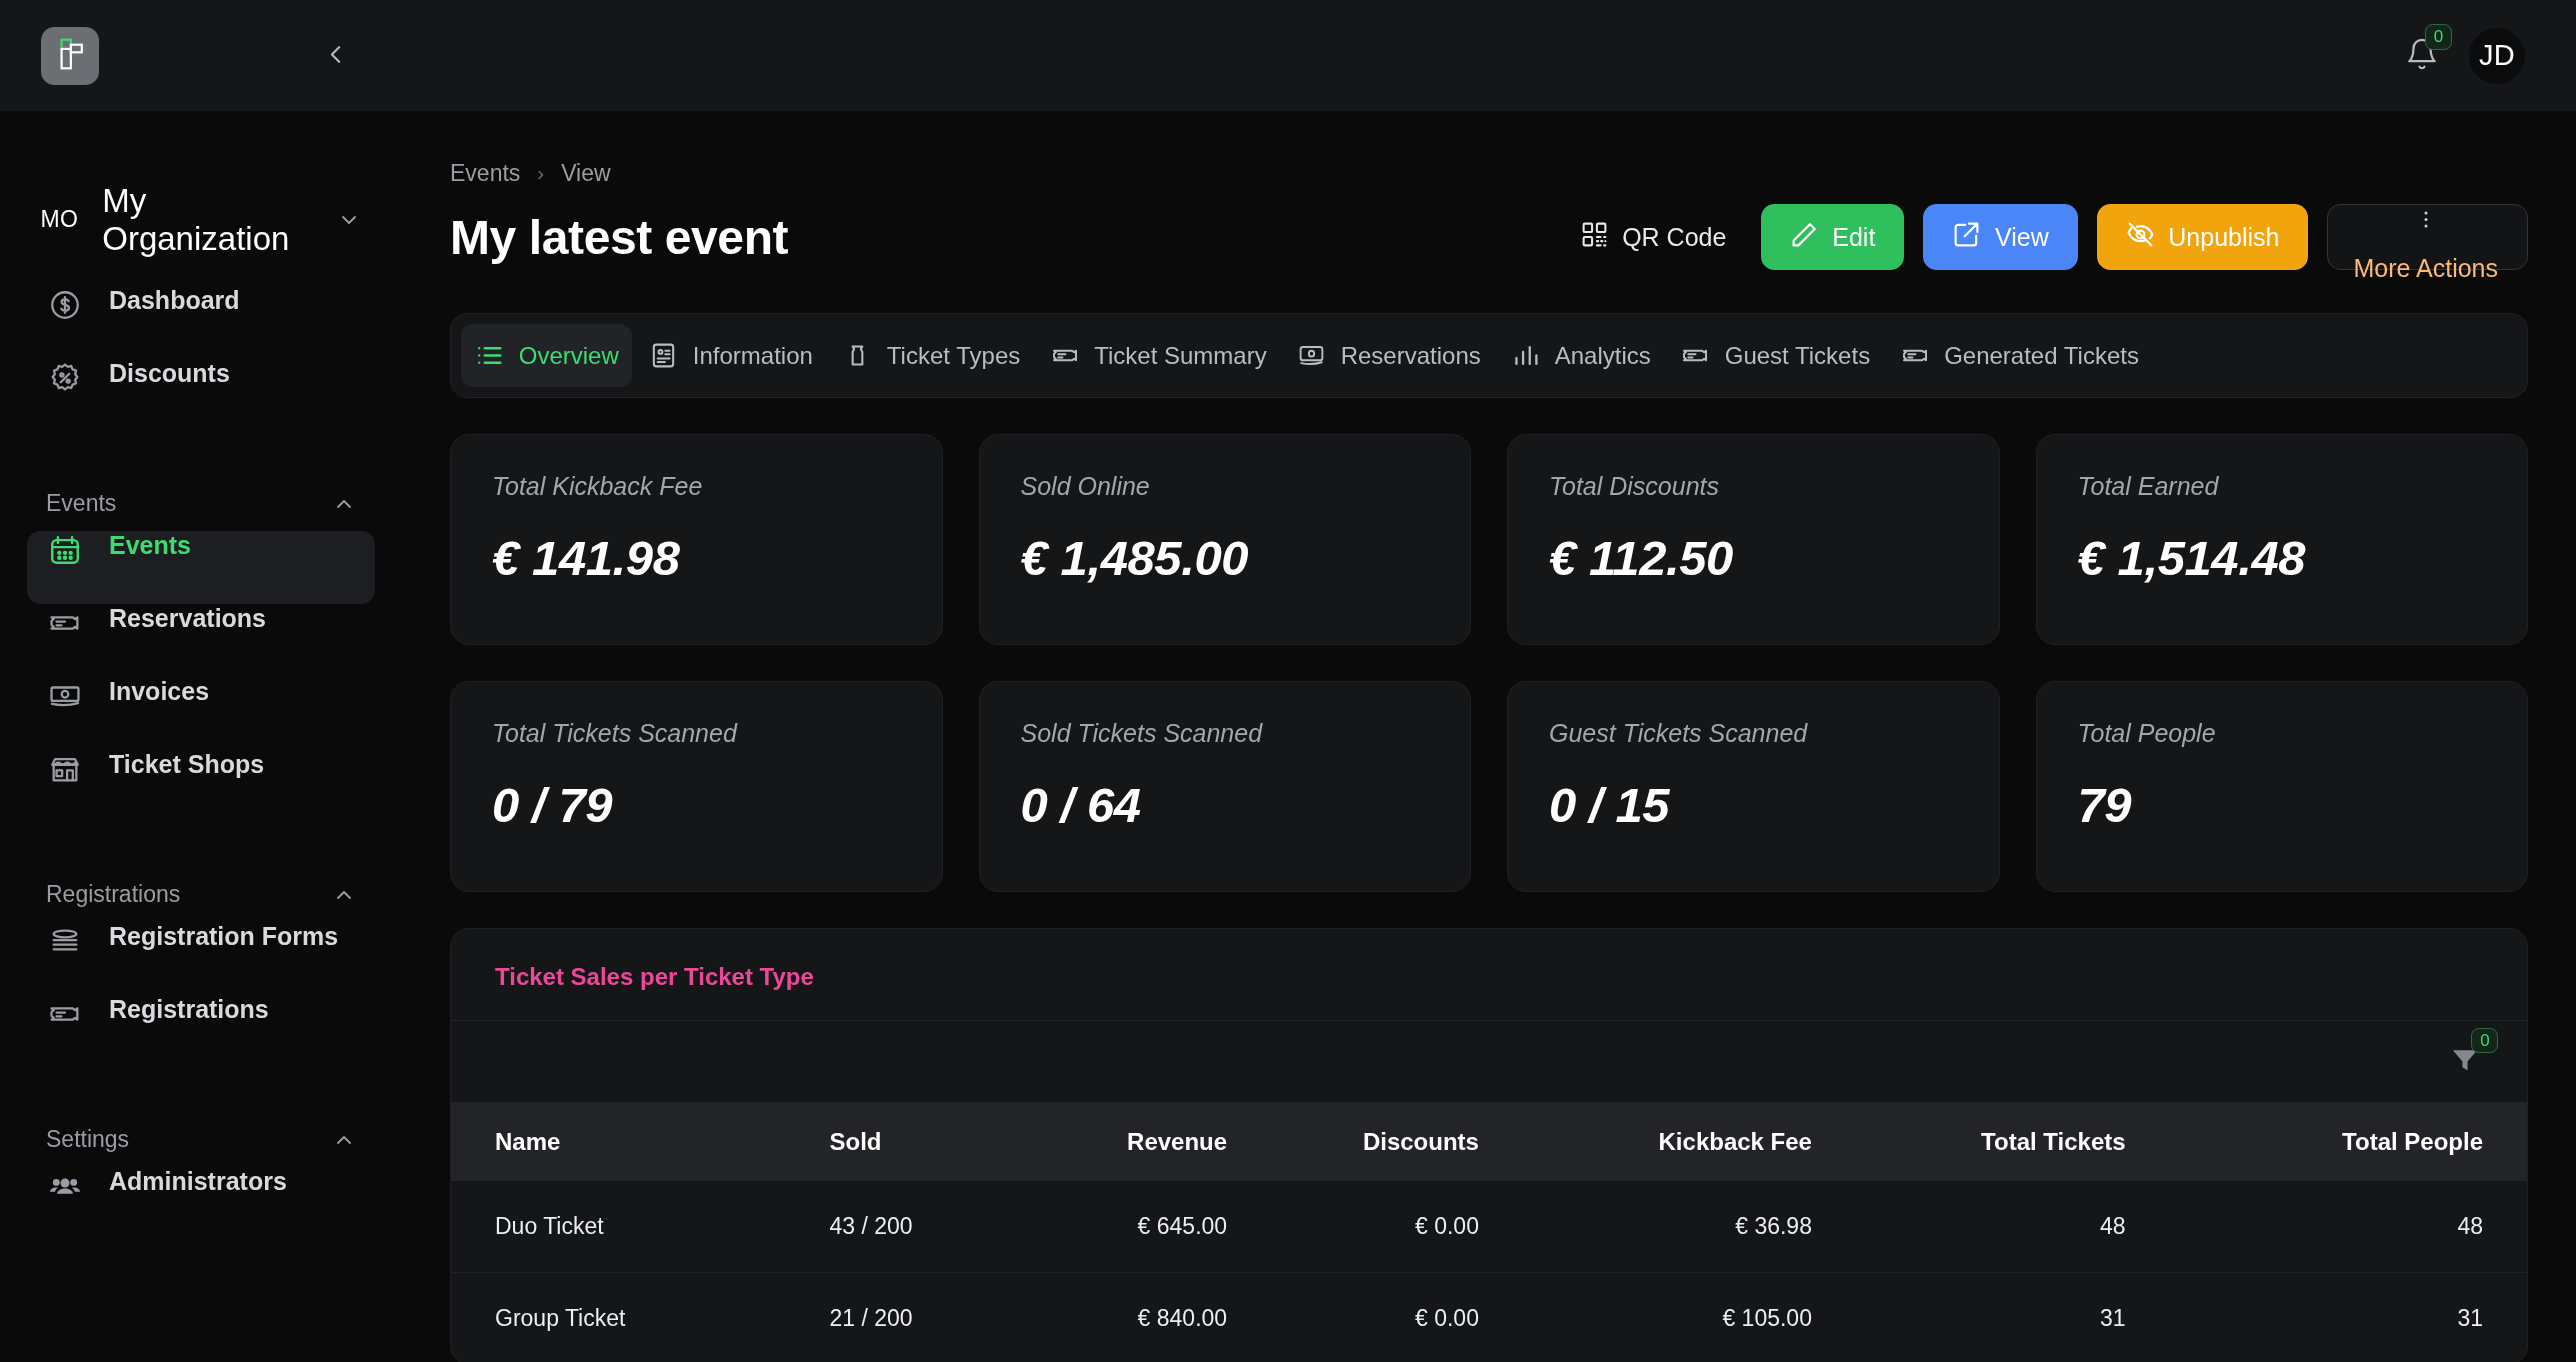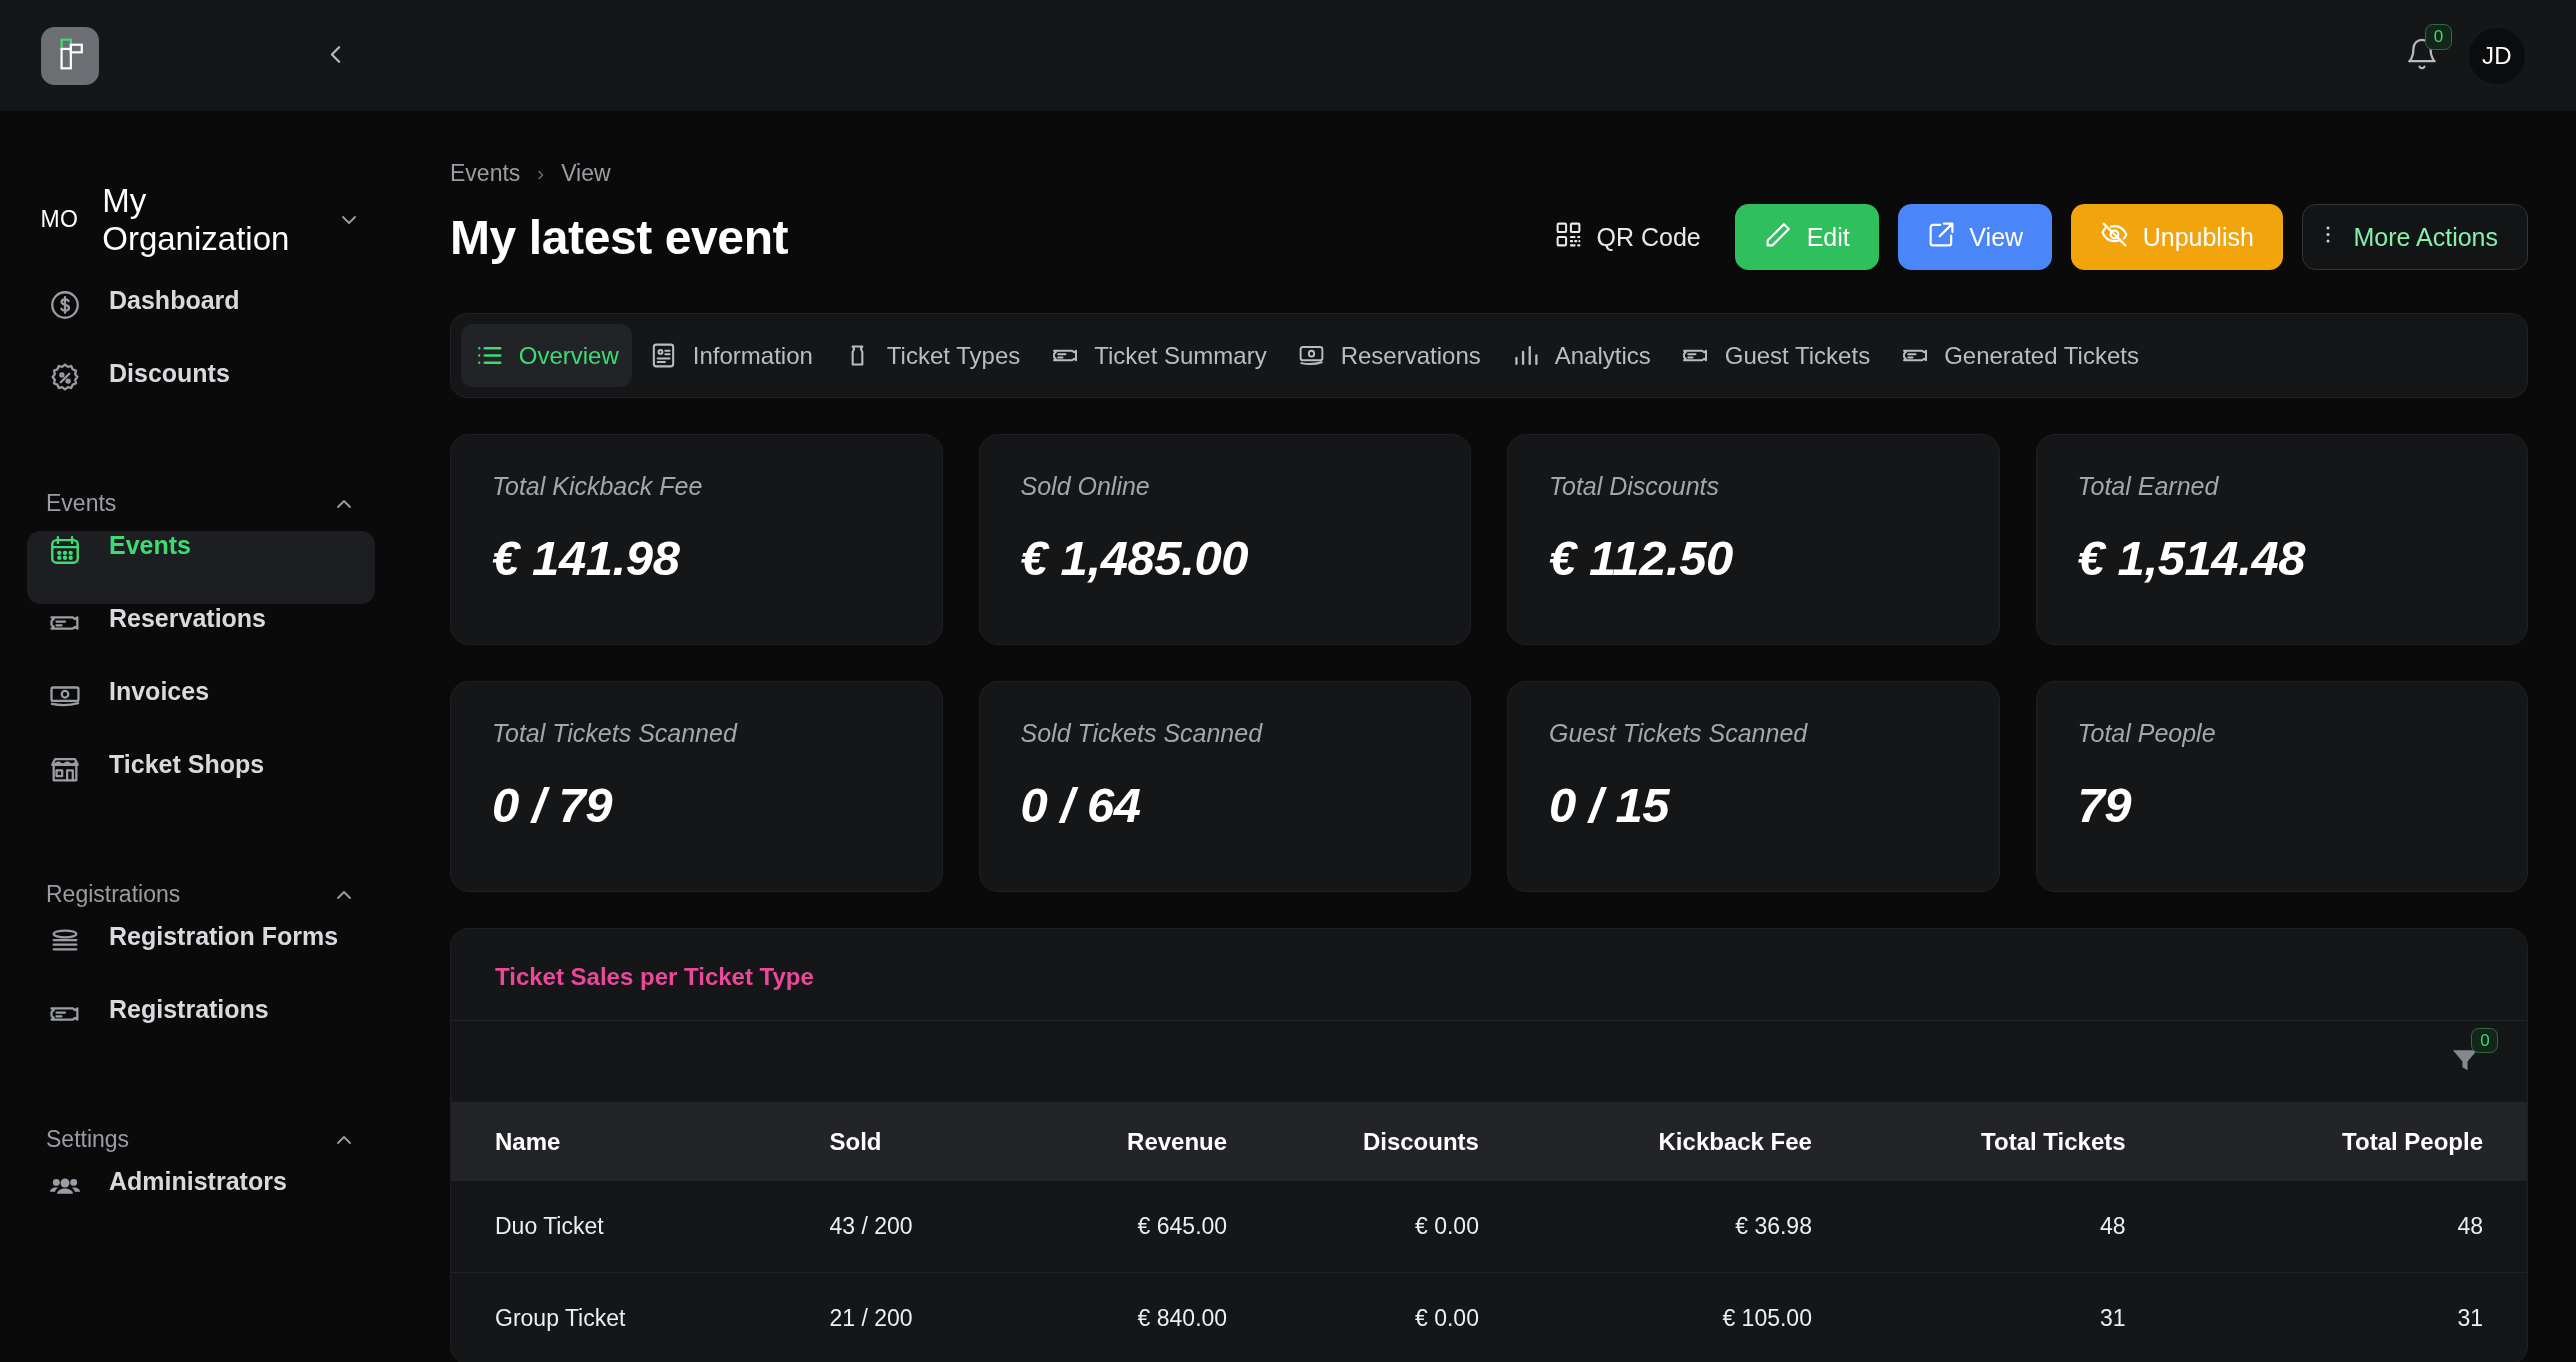--- a/index.html
+++ b/index.html
@@ -53,7 +53,7 @@
     width: 56px; height: 56px; border-radius: 50%;
     background: #0b0c0d;
     display:flex; align-items:center; justify-content:center;
-    font-size: 24px; font-weight: 500; letter-spacing: 0.4px;
+    font-size: 29px; font-weight: 500; letter-spacing: 0.4px;
     color: #fff;
   }
 

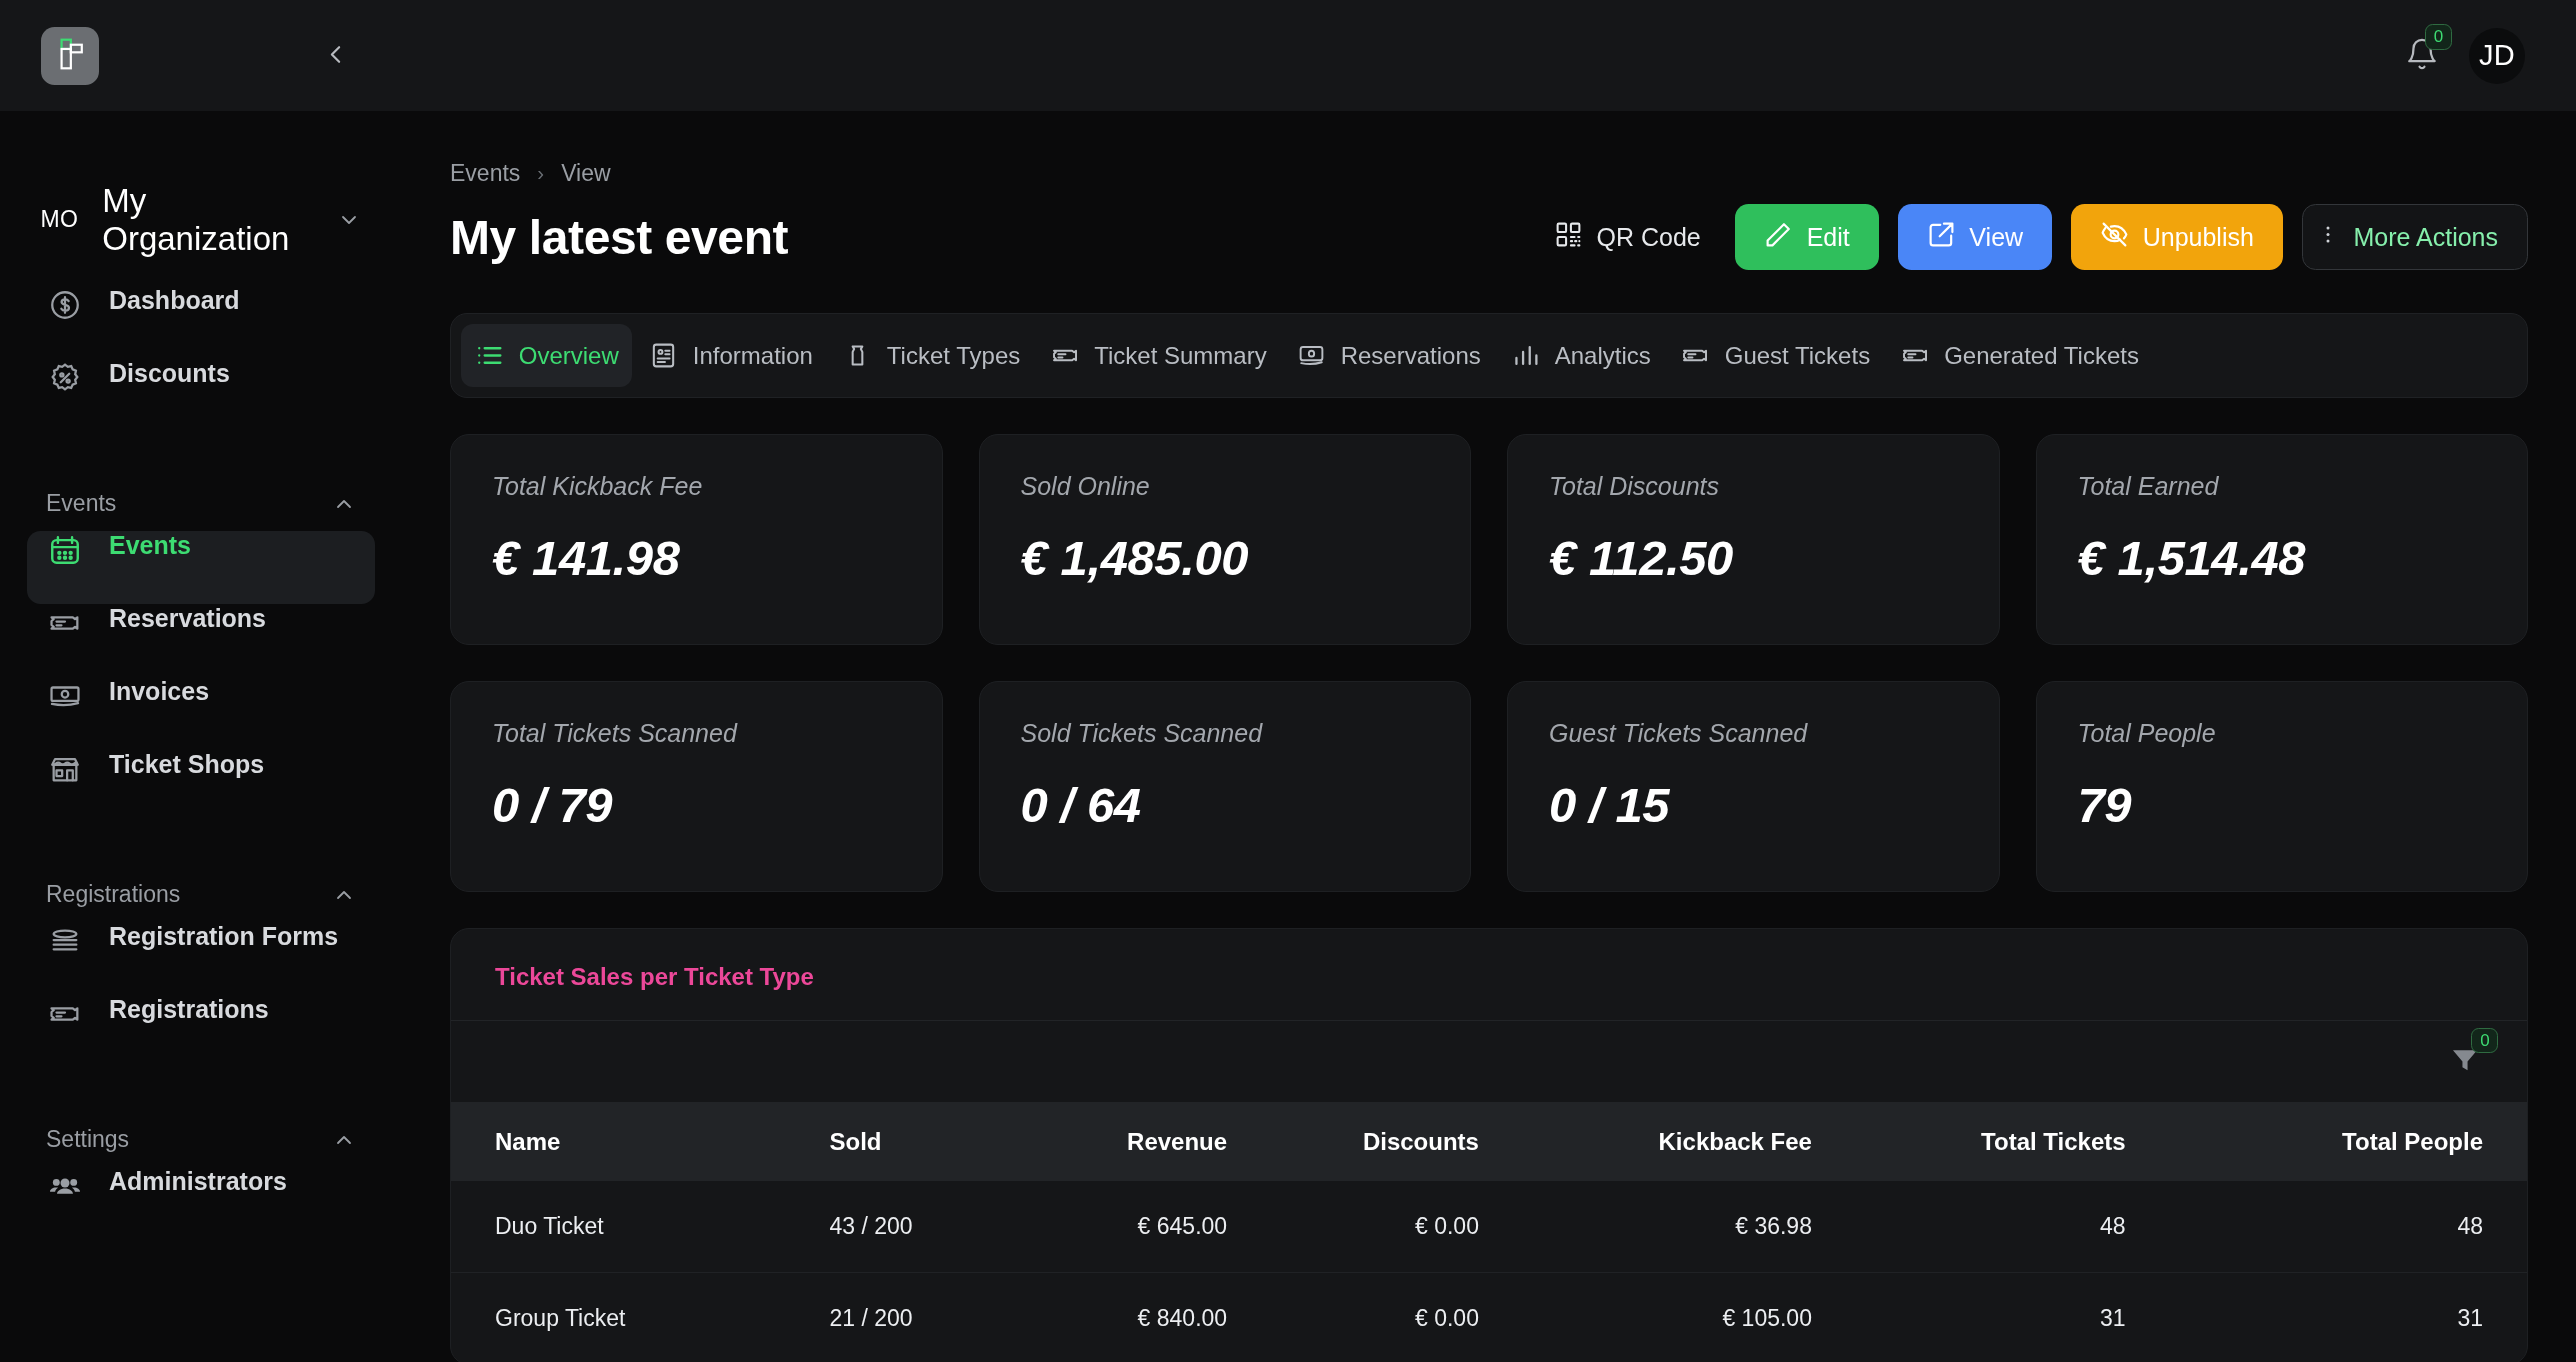--- a/index.html
+++ b/index.html
@@ -129,7 +129,7 @@
   .btn-green { background: #2fbf5c; }
   .btn-blue  { background: #4a86f7; }
   .btn-amber { background: #f2a40c; }
-  .btn-outline { background: #131416; border: 0.9px solid #33363a; color: #86efac; padding: 0 29px 0 13px; }
+  .btn-outline { background: #131416; border: 0.9px solid #33363a; color: #fdba74; padding: 0 29px 0 25px; flex-direction: column; }
 
   
   .tabbar {

